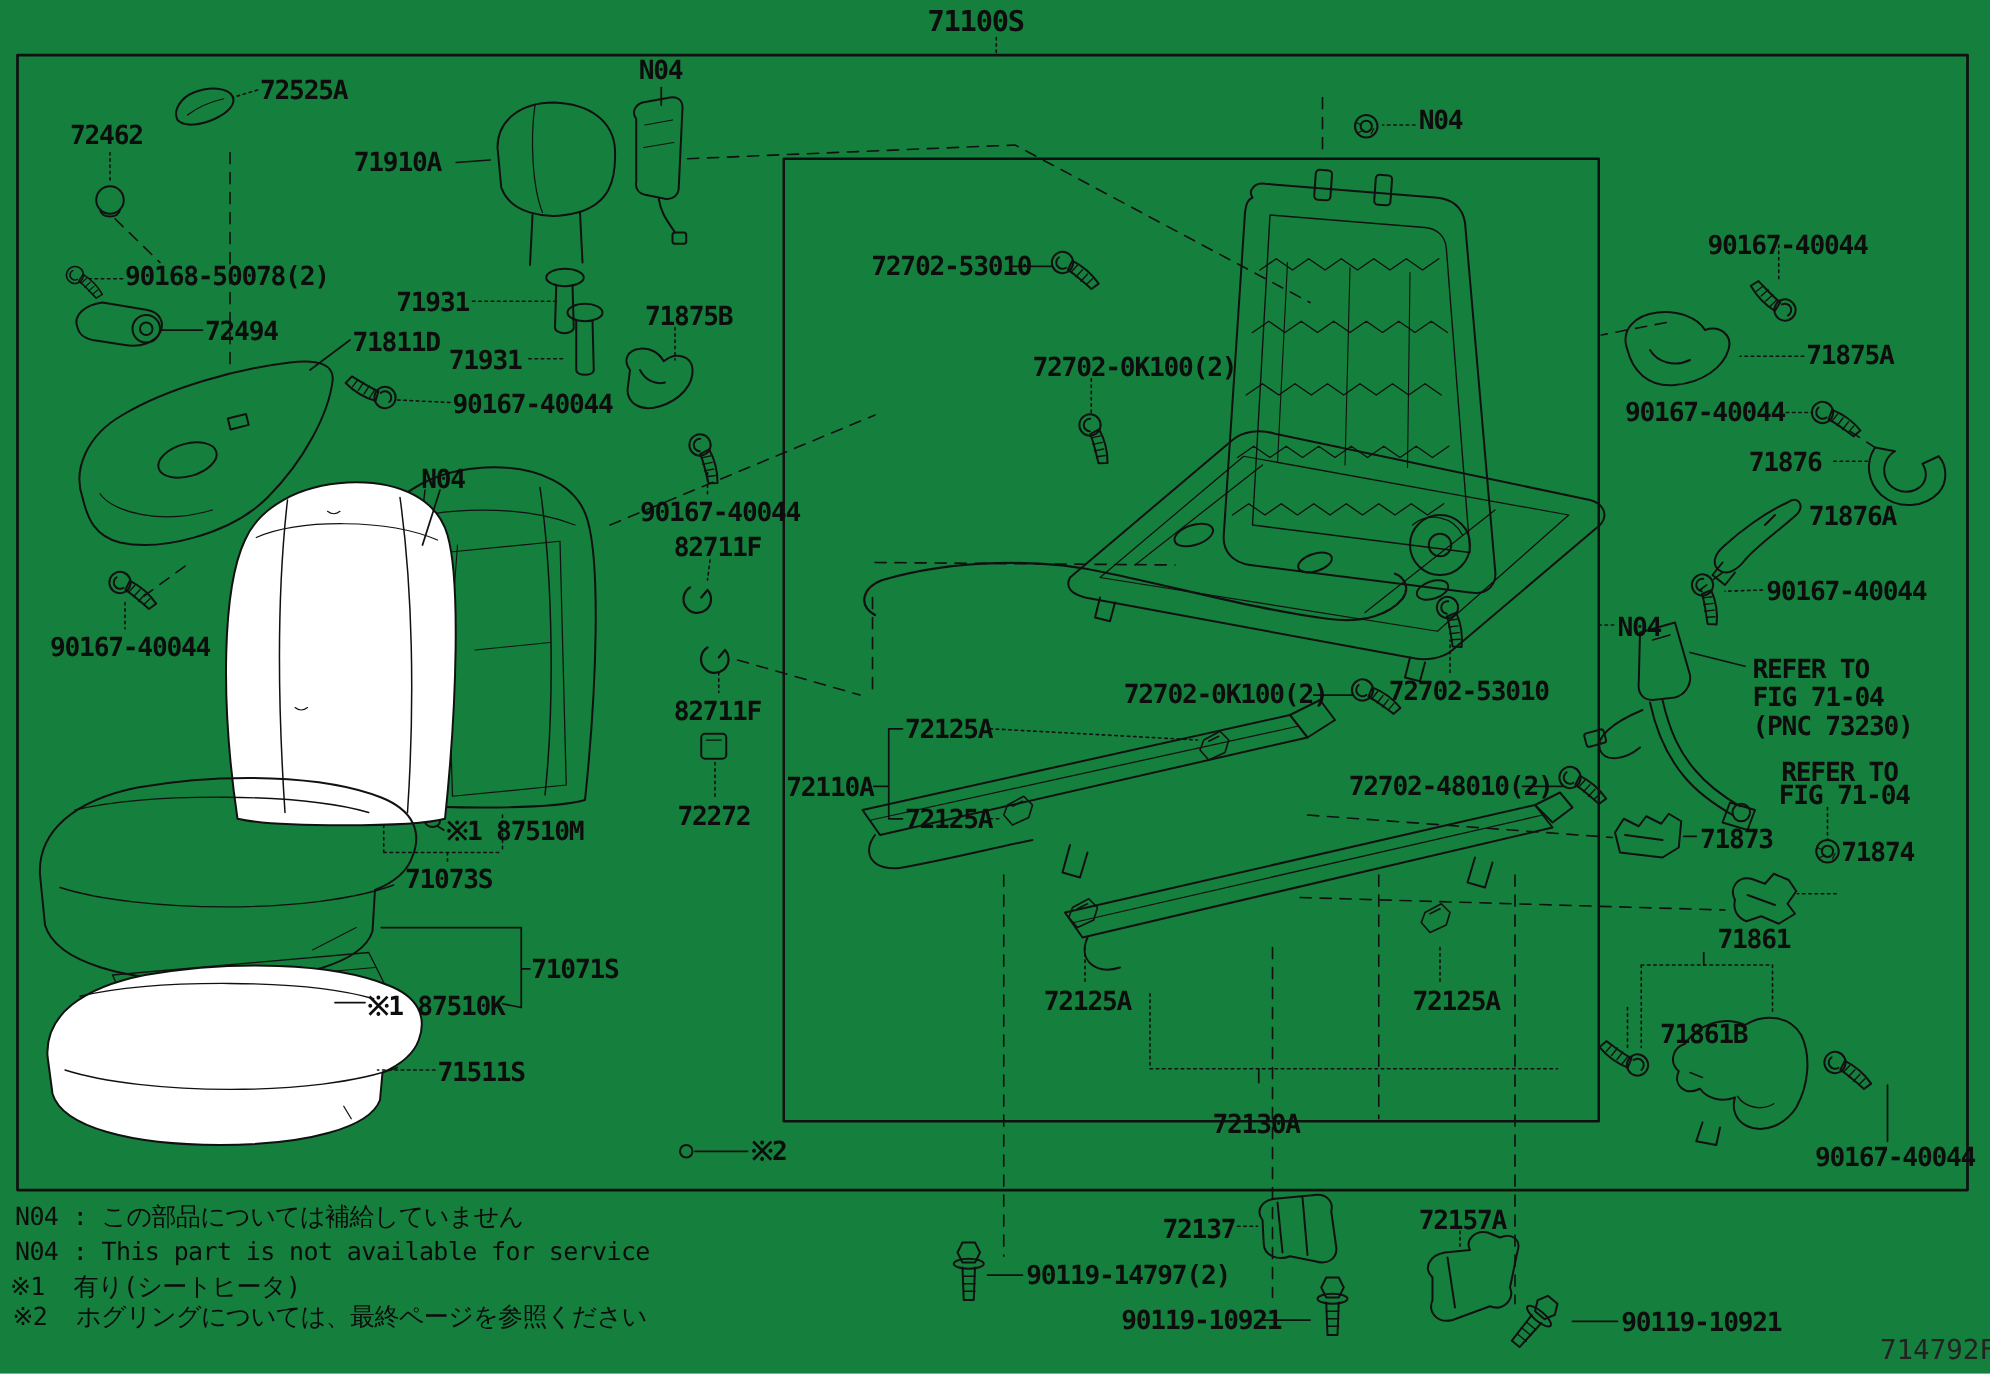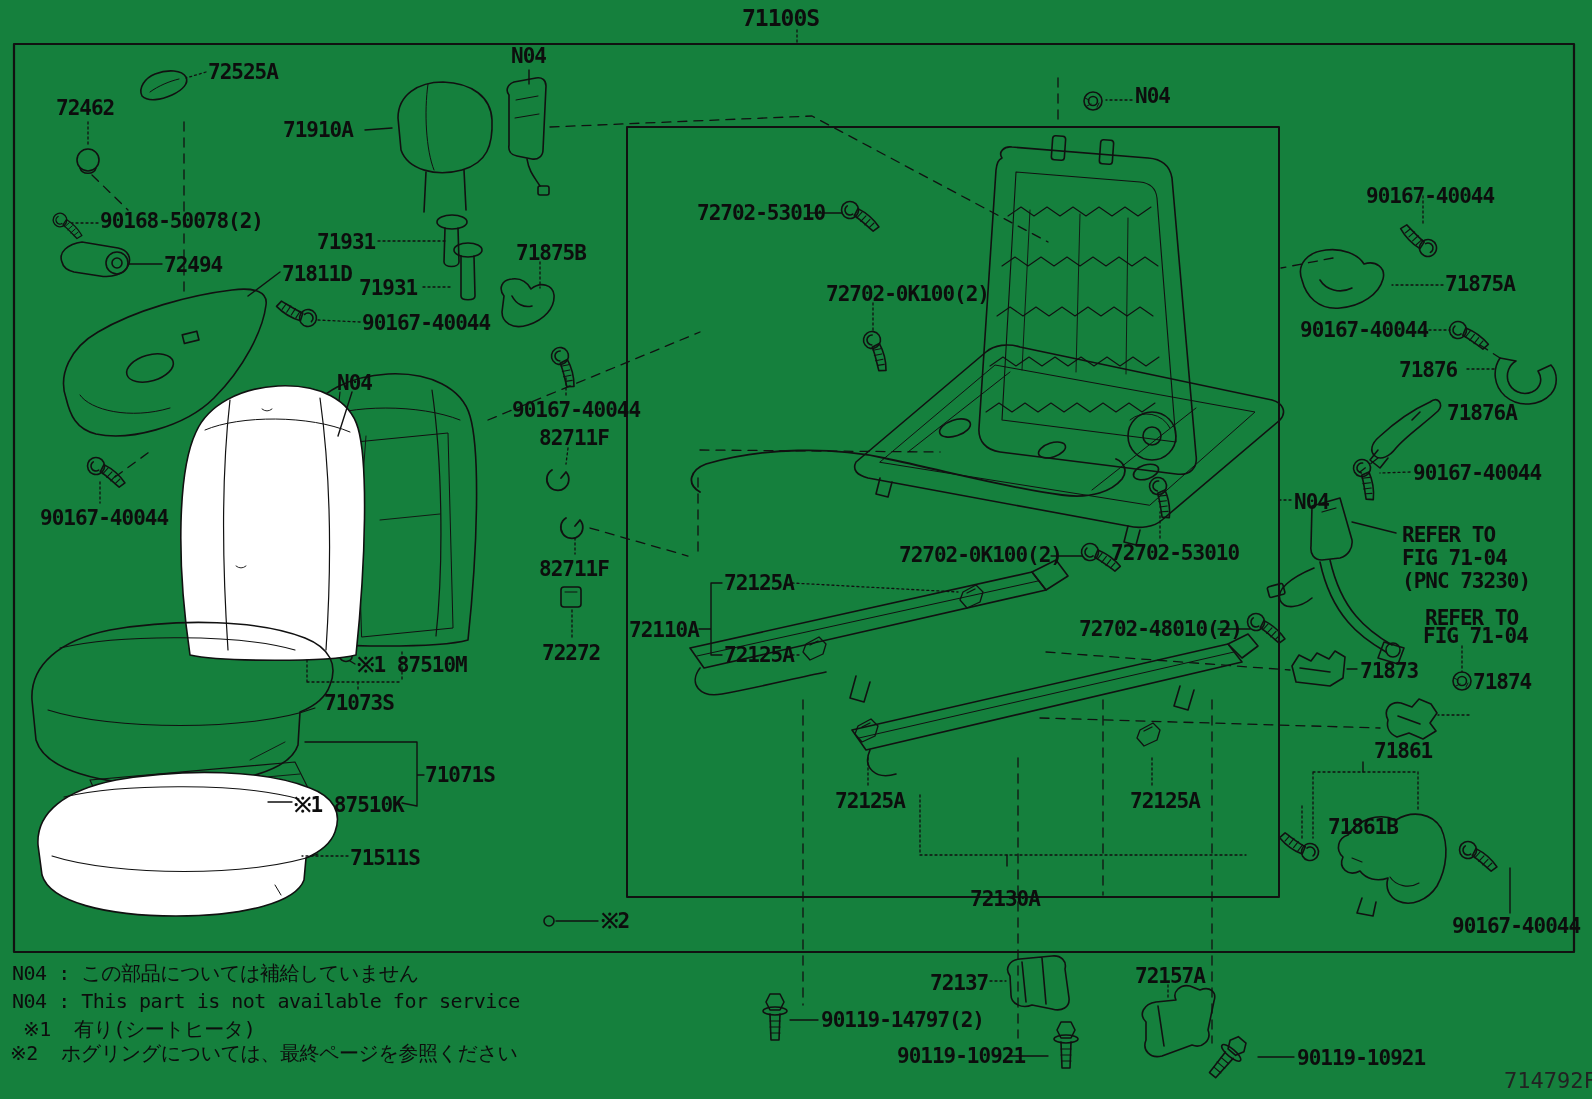--- a/index.html
+++ b/index.html
@@ -367,7 +367,7 @@
 
   <div class="note" style="left:12px;top:962px">N04 : この部品については補給していません</div>
   <div class="note" style="left:12px;top:990px">N04 : This part is not available for service</div>
-  <div class="note" style="left:23px;top:1018px">※1  有り(シートヒータ)</div>
+  <div class="note" style="left:8px;top:1018px">※1  有り(シートヒータ)</div>
   <div class="note" style="left:10px;top:1042px">※2  ホグリングについては、最終ページを参照ください</div>
 
 </div>

